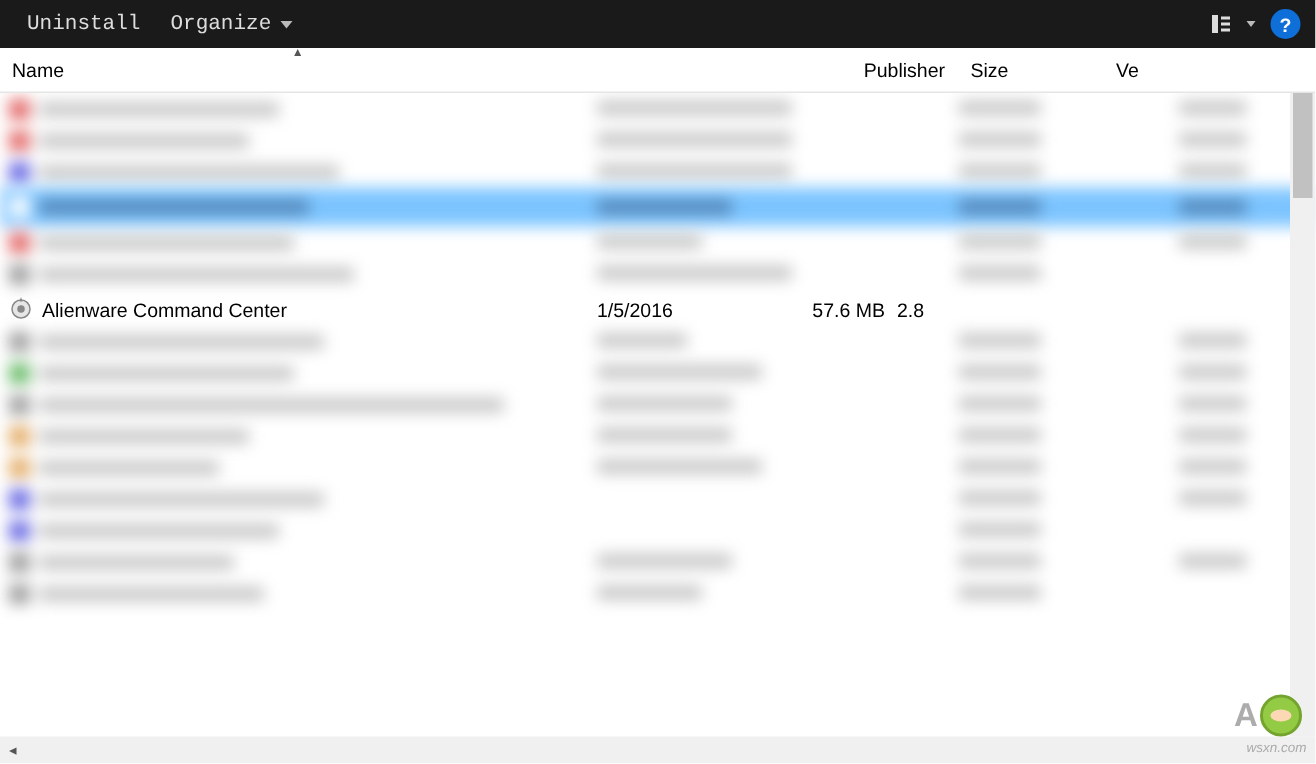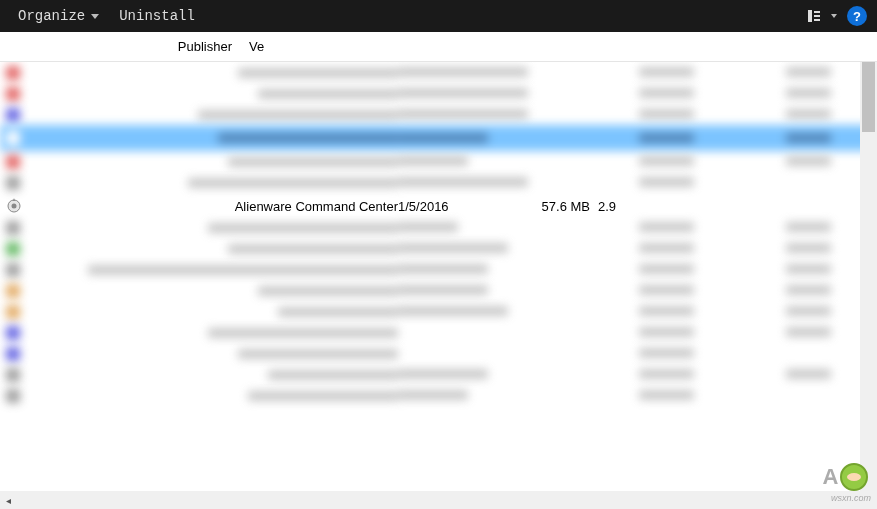--- a/index.html
+++ b/index.html
@@ -235,11 +235,11 @@
 <div class="toolbar">
   <div class="toolbar-left">
     <div class="toolbar-btn">
+      <span>Uninstall</span>
+    </div>
+    <div class="toolbar-btn">
       <span>Organize</span>
       <span class="tri-down"></span>
-    </div>
-    <div class="toolbar-btn">
-      <span>Uninstall</span>
     </div>
   </div>
   <div class="toolbar-right">

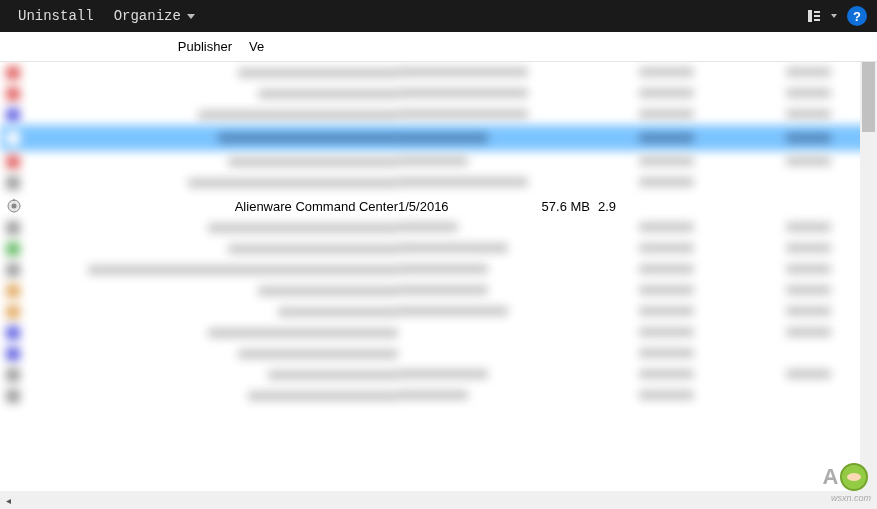--- a/index.html
+++ b/index.html
@@ -257,6 +257,9 @@
 </div>
 
 <div class="header-row">
+  <div class="col-header col-name sorted">
+    <span>Name</span>
+  </div>
   <div class="col-header col-publisher">
     <span>Publisher</span>
   </div>

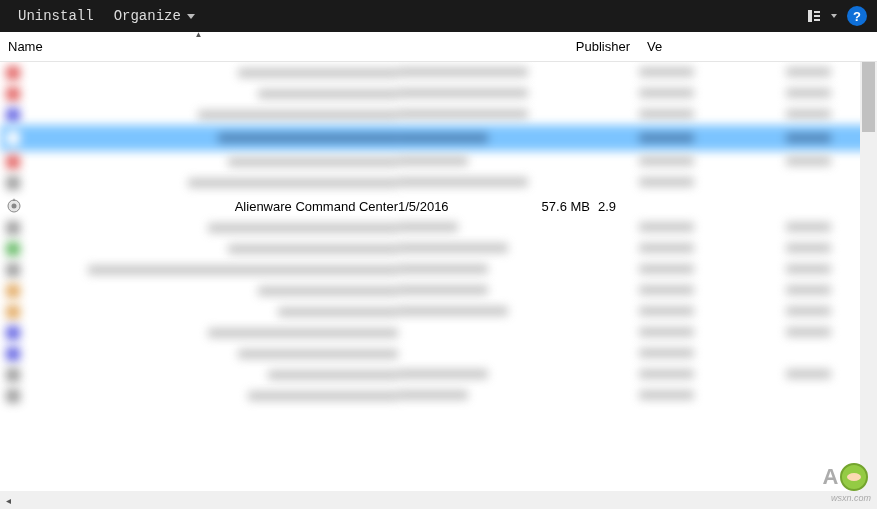--- a/index.html
+++ b/index.html
@@ -263,6 +263,9 @@
   <div class="col-header col-publisher">
     <span>Publisher</span>
   </div>
+  <div class="col-header col-size">
+    <span>Size</span>
+  </div>
   <div class="col-header col-version">
     <span>Ve</span>
   </div>

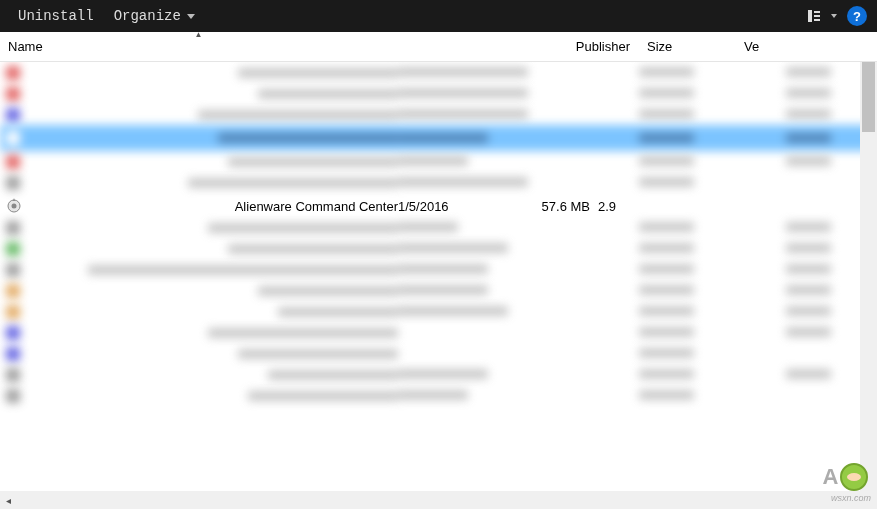--- a/index.html
+++ b/index.html
@@ -118,7 +118,7 @@
       color: #000;
     }
     .list-row .cell { overflow: hidden; white-space: nowrap; }
-    .cell-name { width: 392px; display: flex; align-items: center; gap: 6px; justify-content: space-between; }
+    .cell-name { width: 392px; display: flex; align-items: center; gap: 6px; }
     .cell-publisher { width: 241px; }
     .cell-installed { width: 103px; }
     .cell-size { width: 97px; text-align: right; padding-right: 8px; }

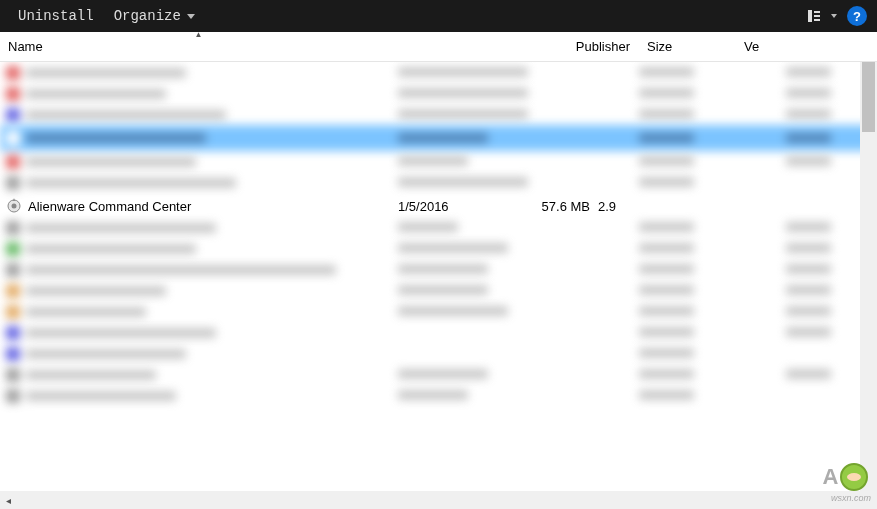--- a/index.html
+++ b/index.html
@@ -343,7 +343,7 @@
     </div>
     <div class="cell cell-installed">1/5/2016</div>
     <div class="cell cell-size">57.6 MB</div>
-    <div class="cell cell-version">2.9</div>
+    <div class="cell cell-version">2.8</div>
   </div>
 
   <div class="list-row blur-row colored-4">

